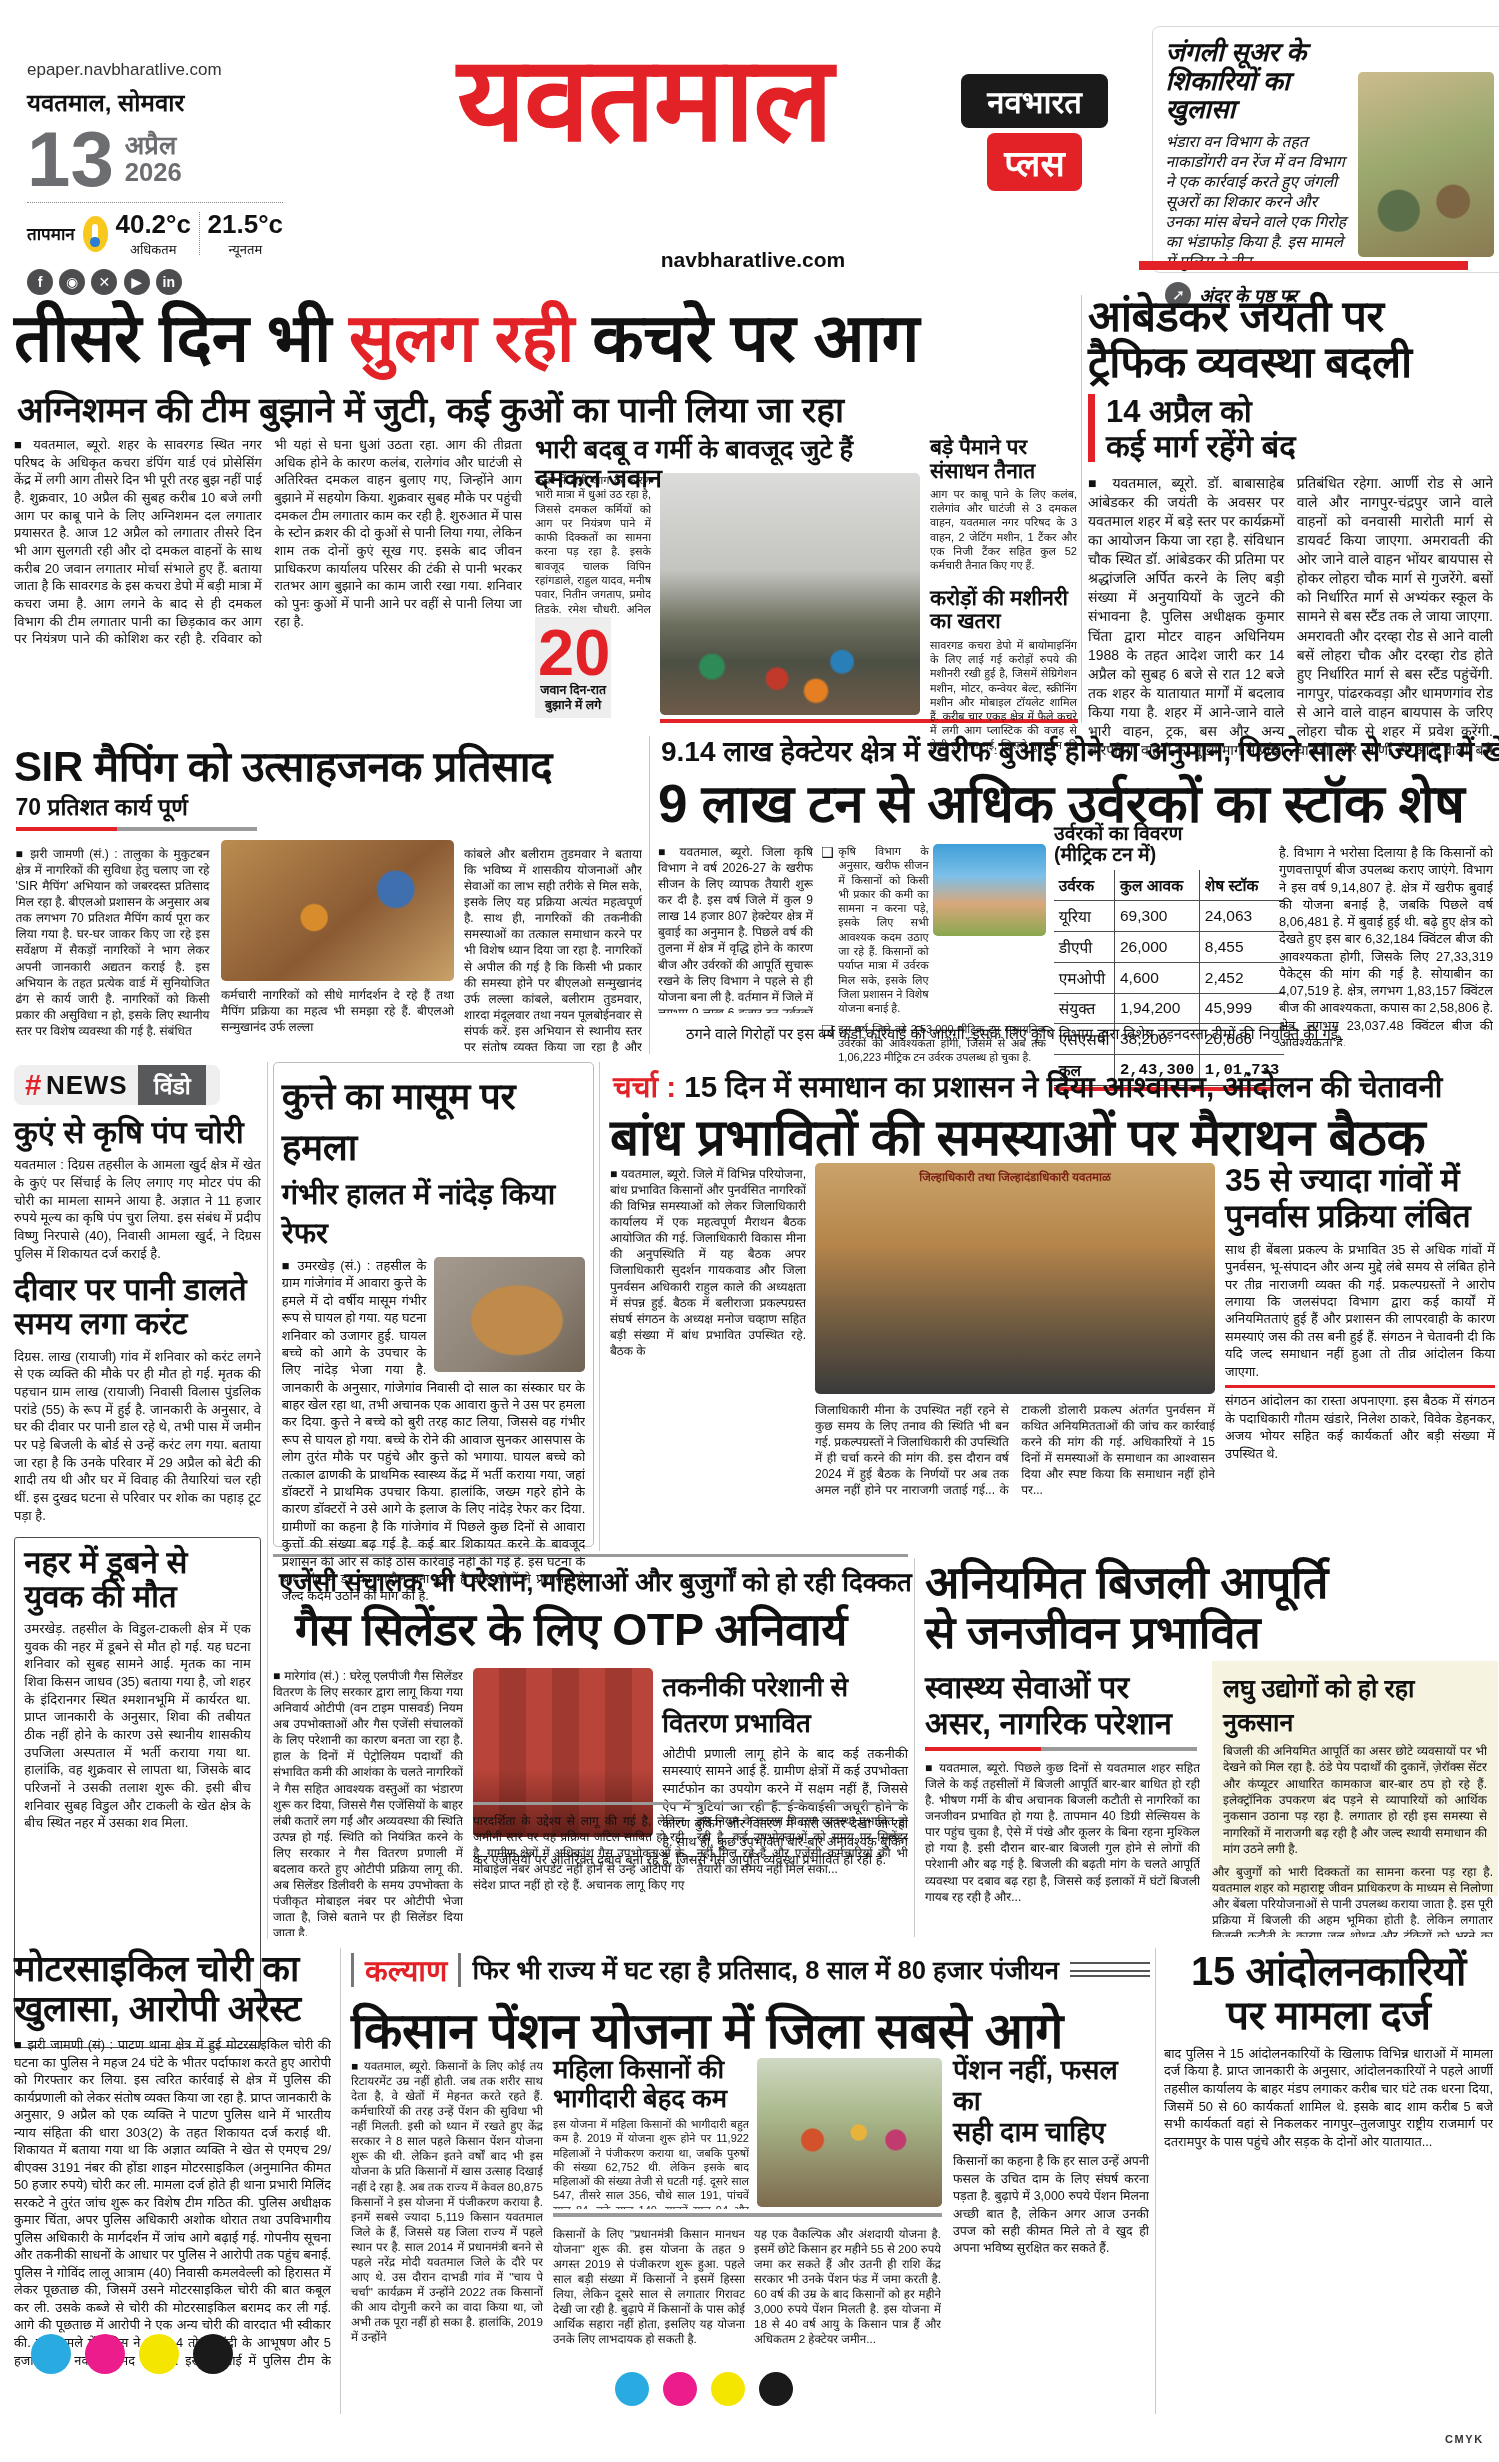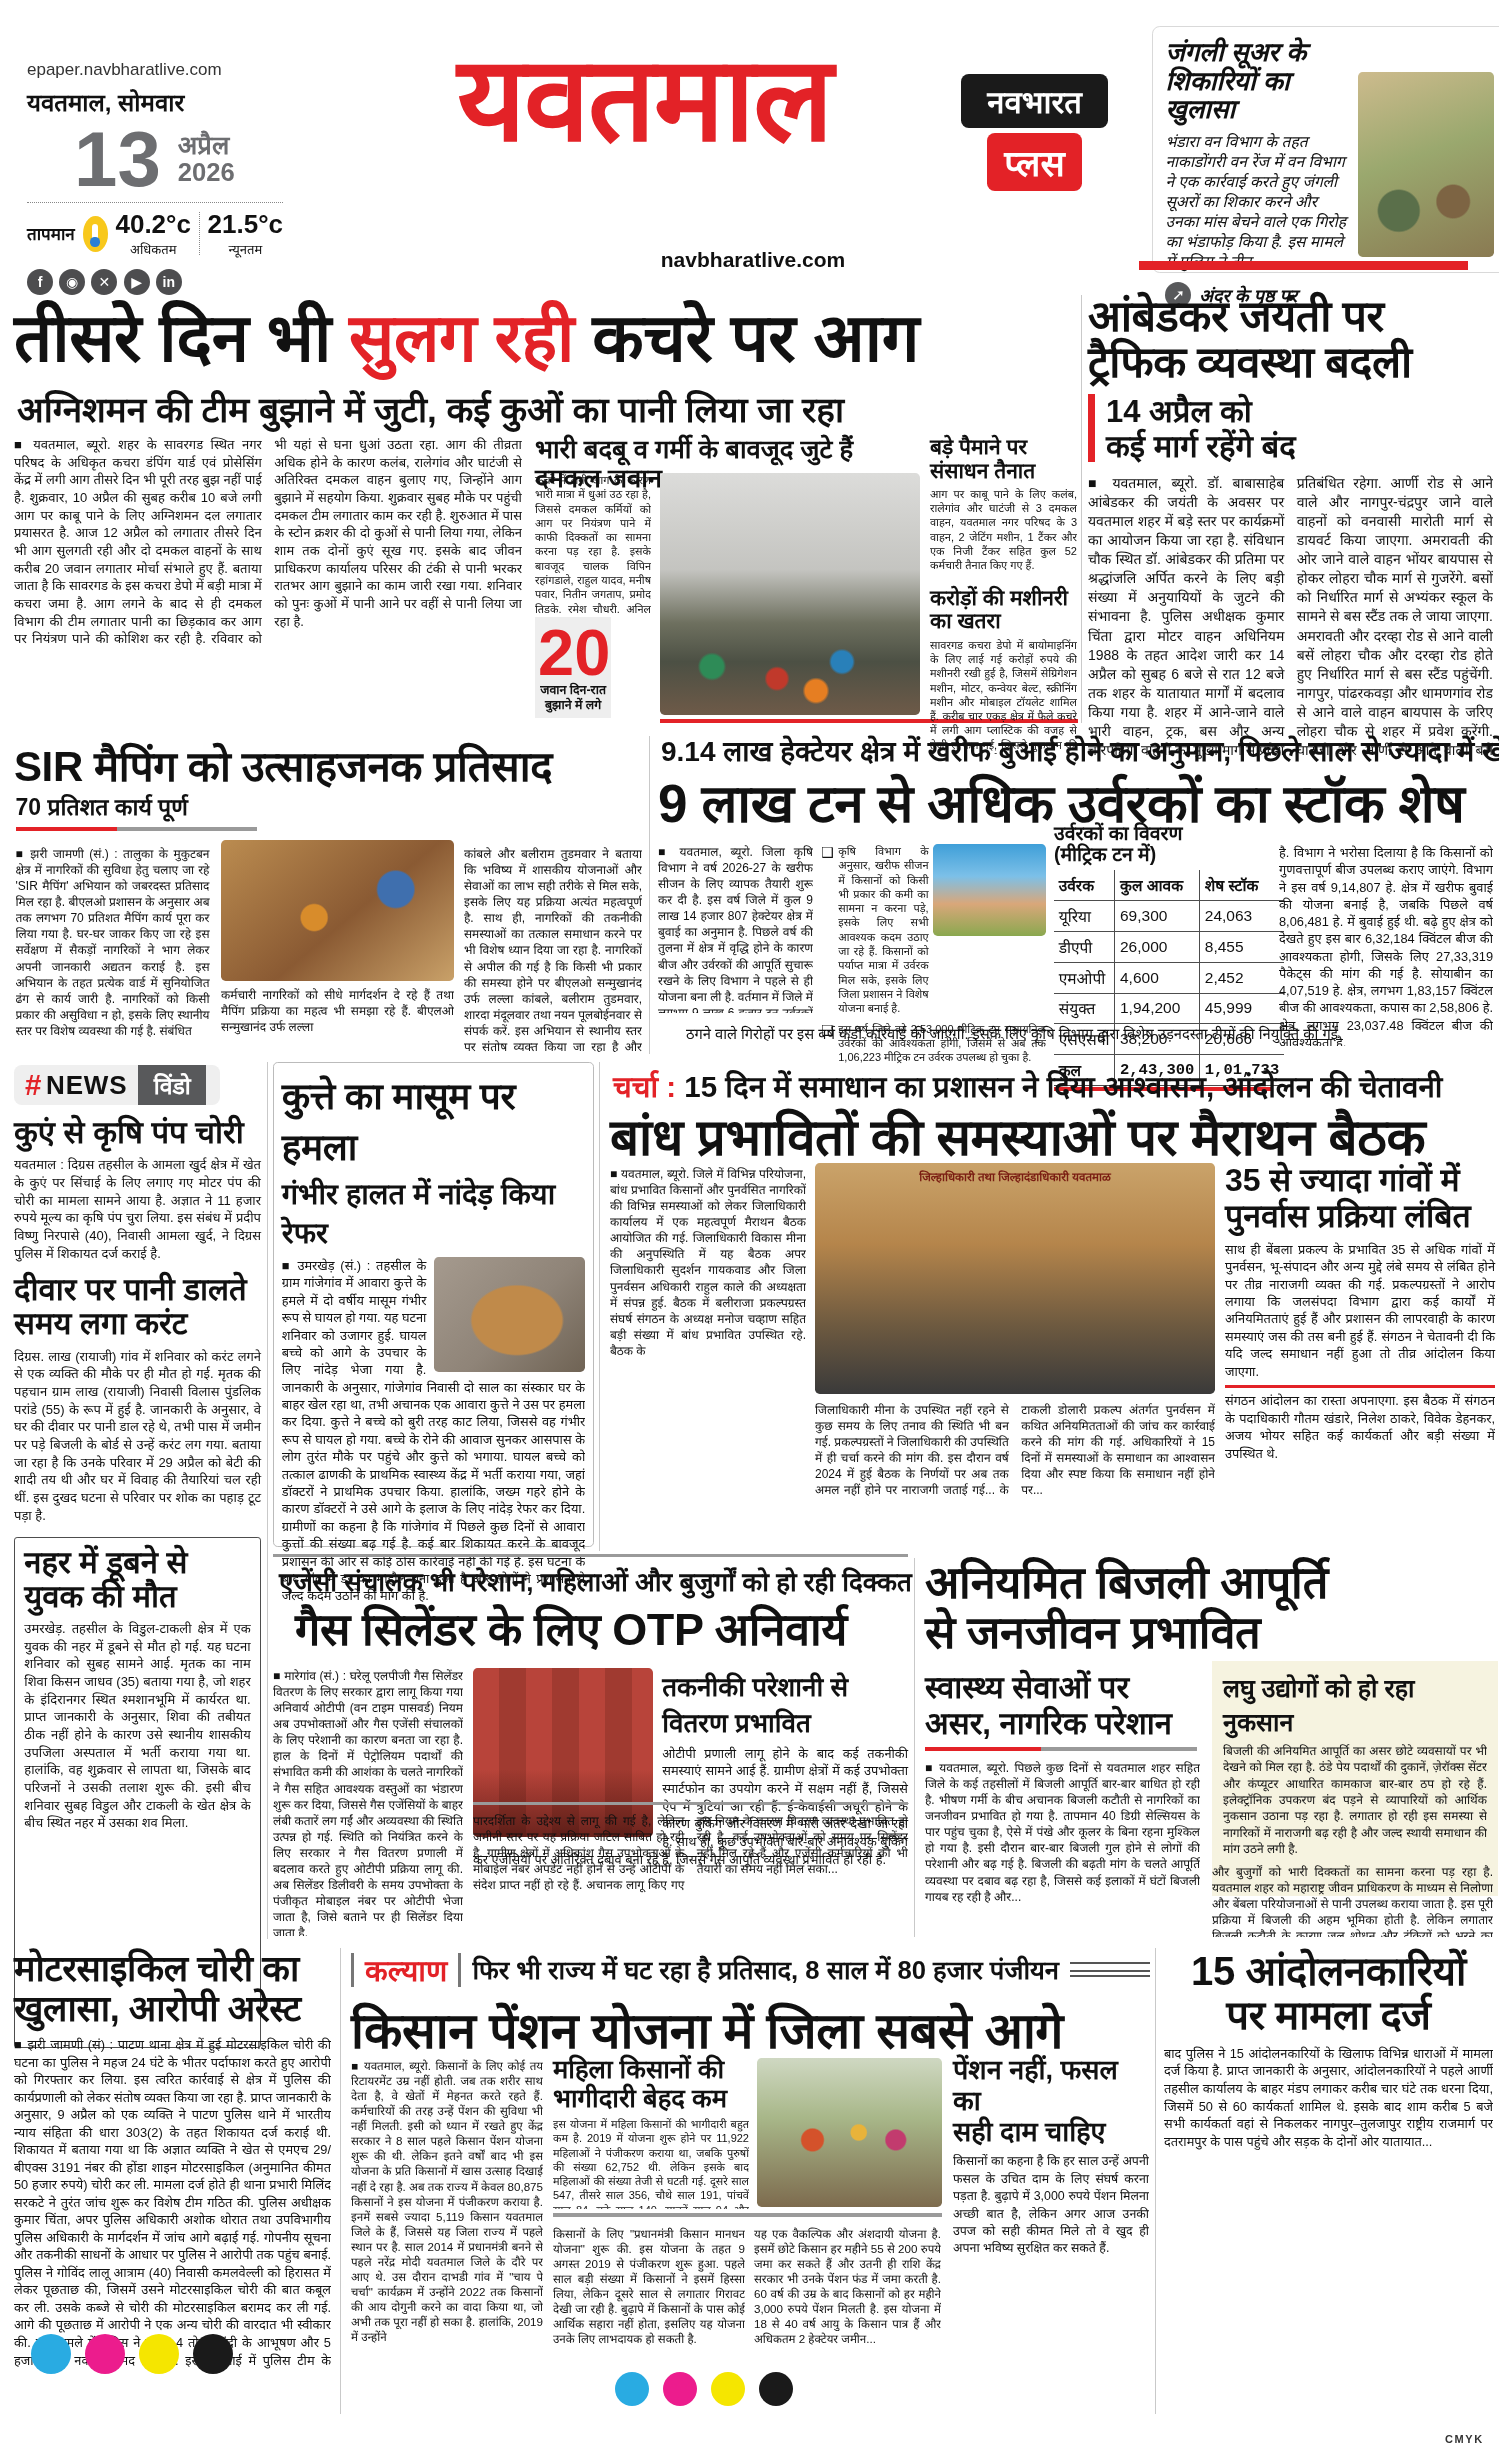--- a/index.html
+++ b/index.html
@@ -85,7 +85,7 @@
   <div class="abs" style="left:27px;top:60px;width:256px;">
     <div class="site">epaper.navbharatlive.com</div>
     <div class="cityday">यवतमाल, सोमवार</div>
-    <div style="display:flex;gap:17px;align-items:center;margin-top:6.2px;margin-left:47px;">
+    <div style="display:flex;gap:11px;align-items:center;margin-top:6.2px;">
       <div class="bigday">13</div>
       <div>
         <div class="moyr">अप्रैल</div>

